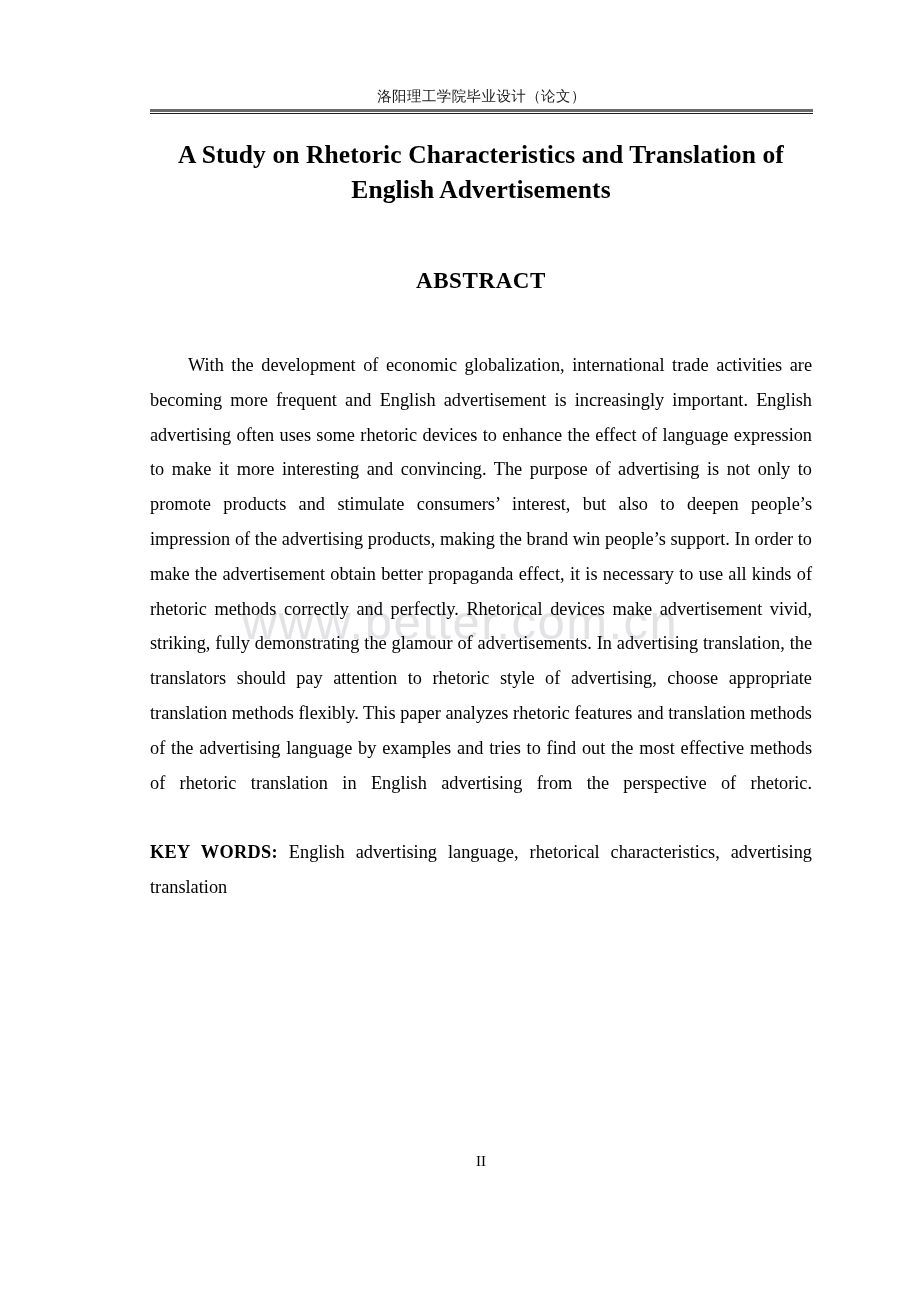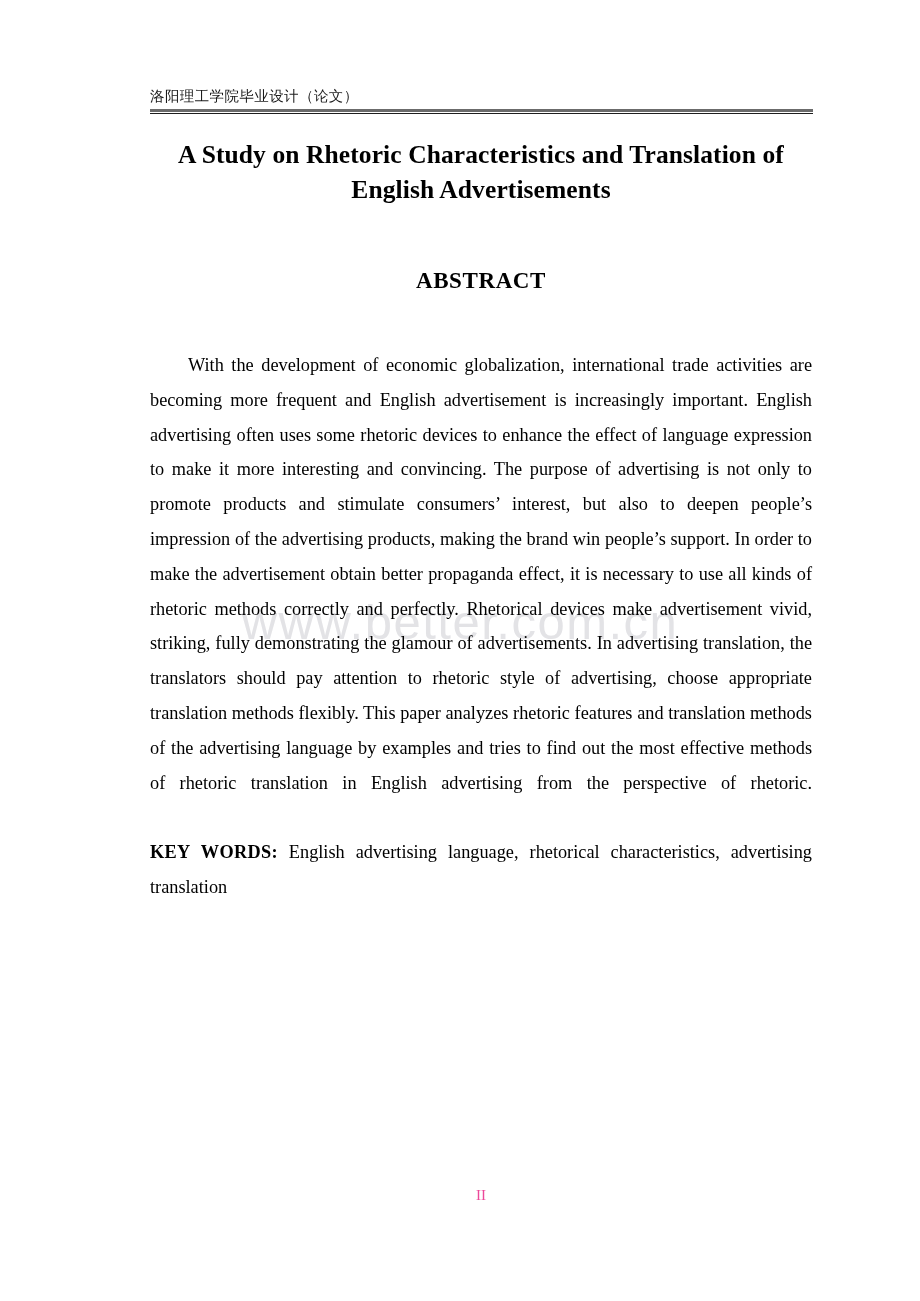--- a/index.html
+++ b/index.html
@@ -52,7 +52,7 @@
     z-index: 2;
   }
   .header-text {
-    text-align: left;
+    text-align: center;
     font-family: "DejaVu Sans", "Liberation Sans", sans-serif;
     font-size: 14.5px;
     line-height: 20px;

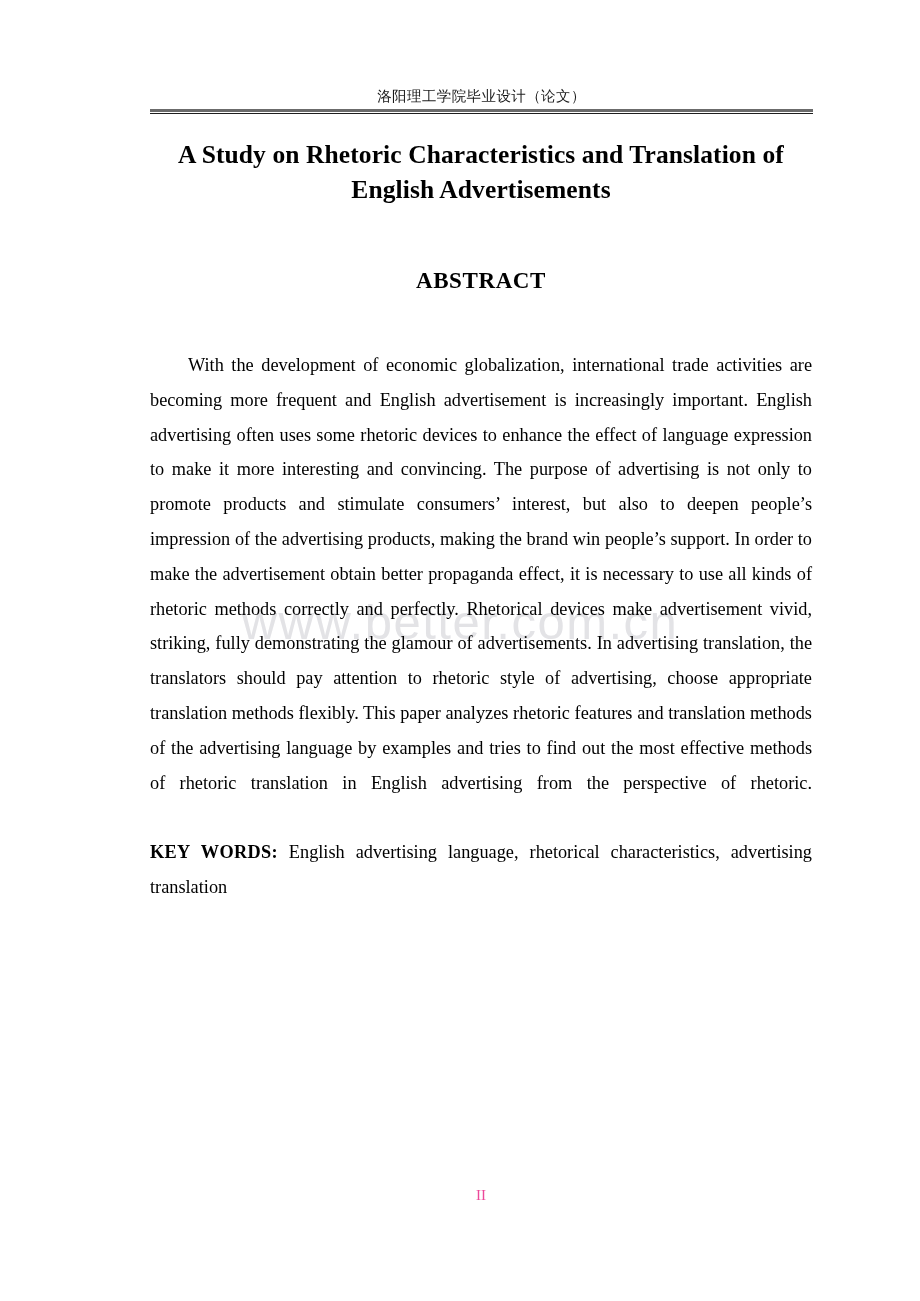--- a/index.html
+++ b/index.html
@@ -135,12 +135,12 @@
   .footer {
     position: absolute;
     left: 150px;
-    top: 1185px;
+    top: 1151px;
     width: 662px;
     text-align: center;
     font-size: 15px;
     line-height: 20px;
-    color: #ec4899;
+    color: #000000;
     z-index: 2;
   }
 </style>

